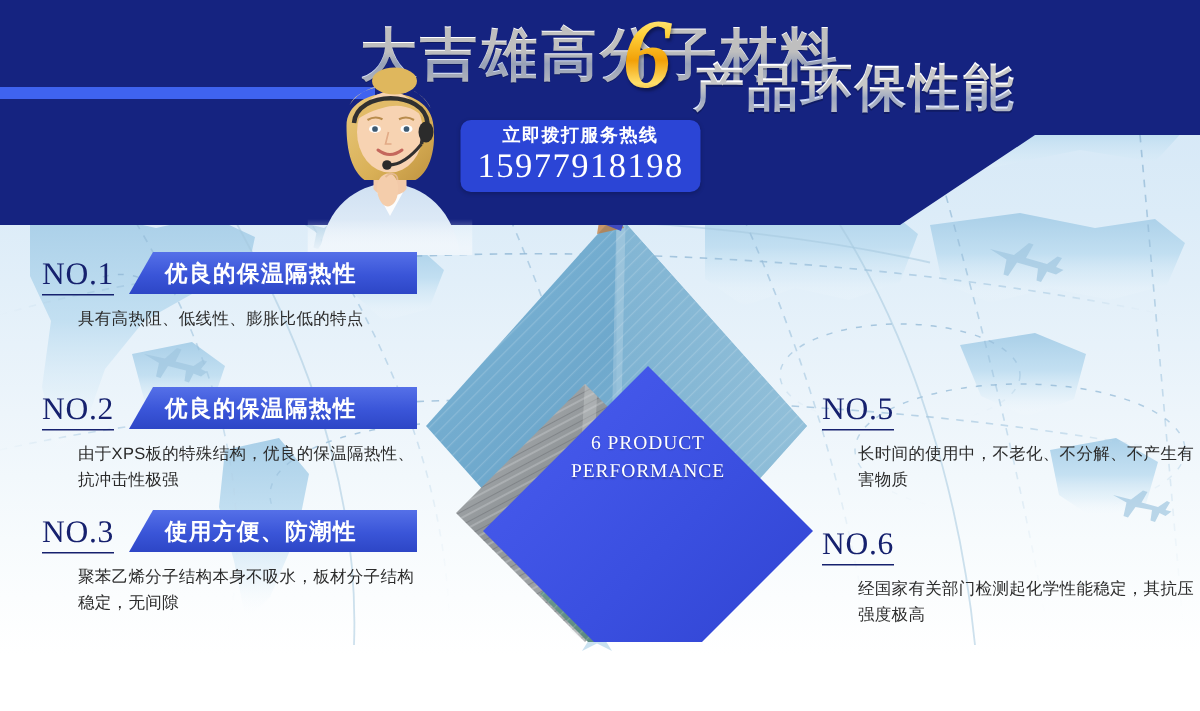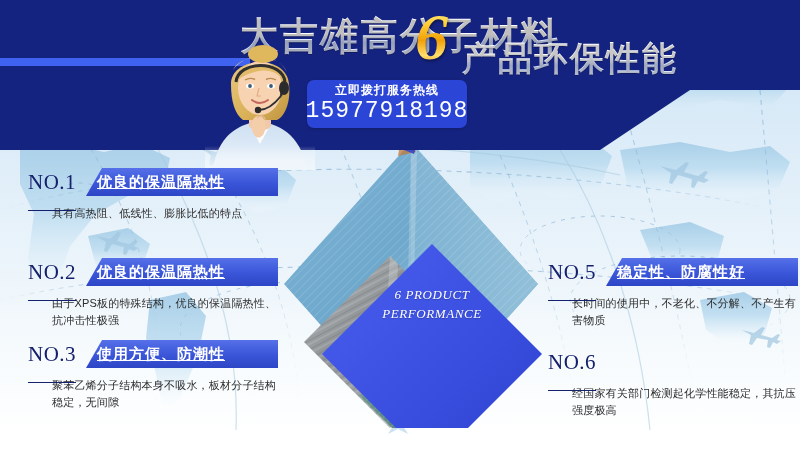--- a/index.html
+++ b/index.html
@@ -70,7 +70,7 @@
   }
   .hotline-label{color:#ffffff;font-size:12px;font-weight:bold;letter-spacing:1px;line-height:1;}
   .hotline-number{
-    color:#ffffff;font-family:Liberation Mono, monospace;
+    color:#ffffff;font-family:Liberation Serif, serif;
     font-size:23px;letter-spacing:1px;line-height:1.15;margin-top:2px;
   }
 

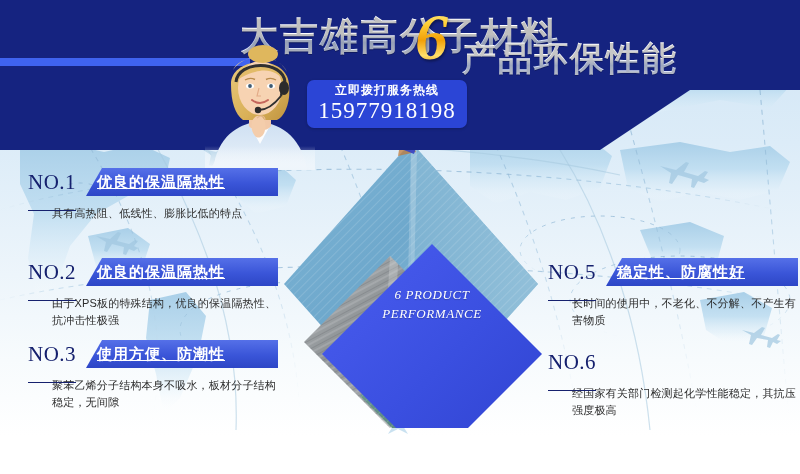--- a/index.html
+++ b/index.html
@@ -81,7 +81,7 @@
     position:absolute;left:0;top:2px;
     font-family:"Liberation Serif","DejaVu Serif",serif;
     font-size:21px;color:#16216e;letter-spacing:.5px;
-    border-bottom:1.5px solid #16216e;padding-bottom:15px;
+    border-bottom:1.5px solid #16216e;padding-bottom:1px;
   }
   .feature-bar{
     position:absolute;left:58px;top:0;height:28px;width:192px;

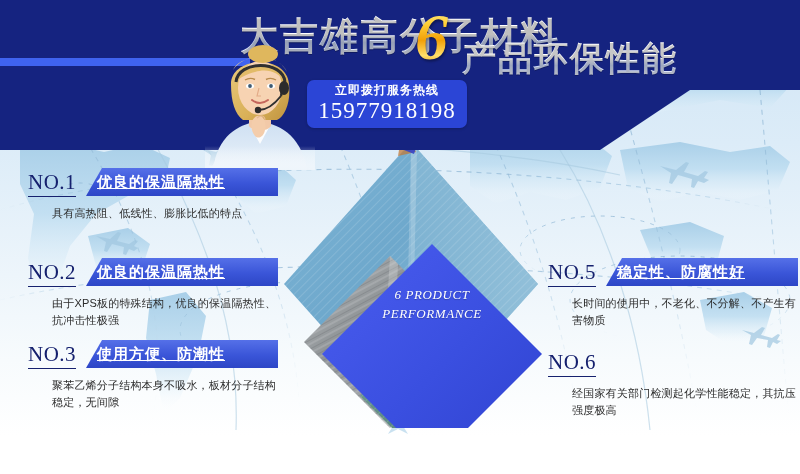--- a/index.html
+++ b/index.html
@@ -91,7 +91,7 @@
   }
   .feature-bar span{
     color:#ffffff;font-size:15px;font-weight:bold;letter-spacing:1px;
-    margin-left:11px;white-space:nowrap;text-decoration:underline;
+    margin-left:24px;white-space:nowrap;
   }
   .feature-desc{
     margin-top:7px;color:#2b2b2b;font-size:11px;line-height:1.55;

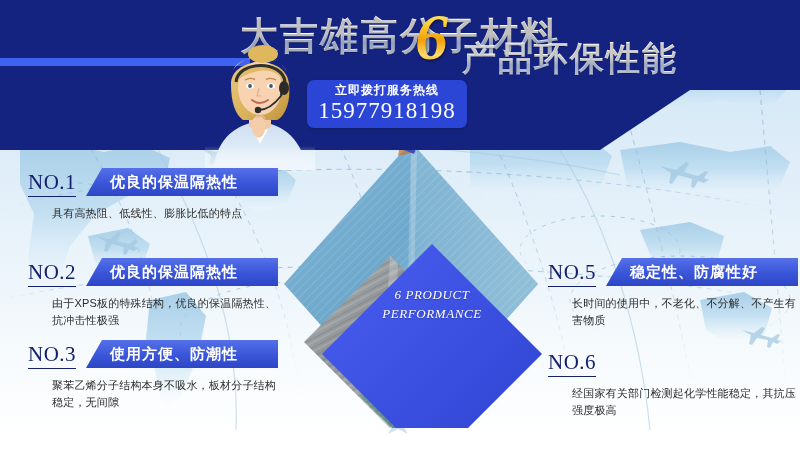--- a/index.html
+++ b/index.html
@@ -358,9 +358,6 @@
   <div class="feature" id="f5">
     <div class="feature-head">
       <div class="feature-no">NO.5</div>
-      <div class="feature-bar">
-        <span>稳定性、防腐性好</span>
-      </div>
     </div>
     <div class="feature-desc">长时间的使用中，不老化、不分解、不产生有害物质</div>
   </div>

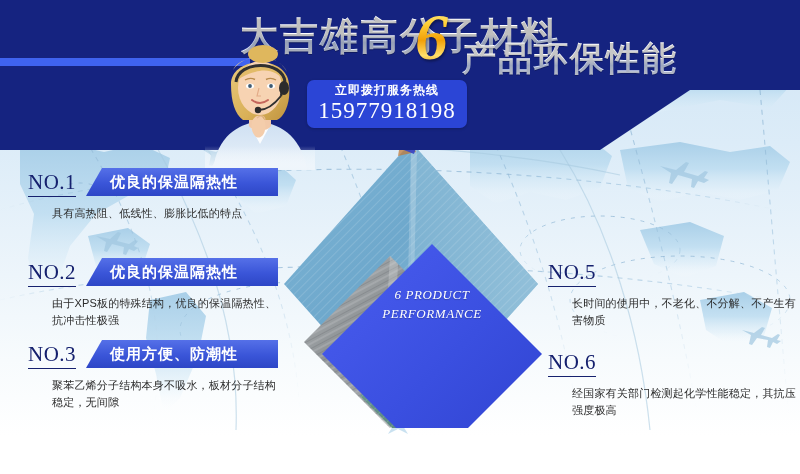--- a/index.html
+++ b/index.html
@@ -112,7 +112,7 @@
     position:absolute;left:86px;top:148px;width:132px;
     text-align:center;color:#ffffff;
     font-family:"Liberation Serif","DejaVu Serif",serif;
-    font-style:italic;font-size:13px;line-height:1.45;letter-spacing:.6px;
+    font-size:13px;line-height:1.45;letter-spacing:.6px;
     text-shadow:0 1px 1px rgba(0,0,0,.25);
   }
 </style>

